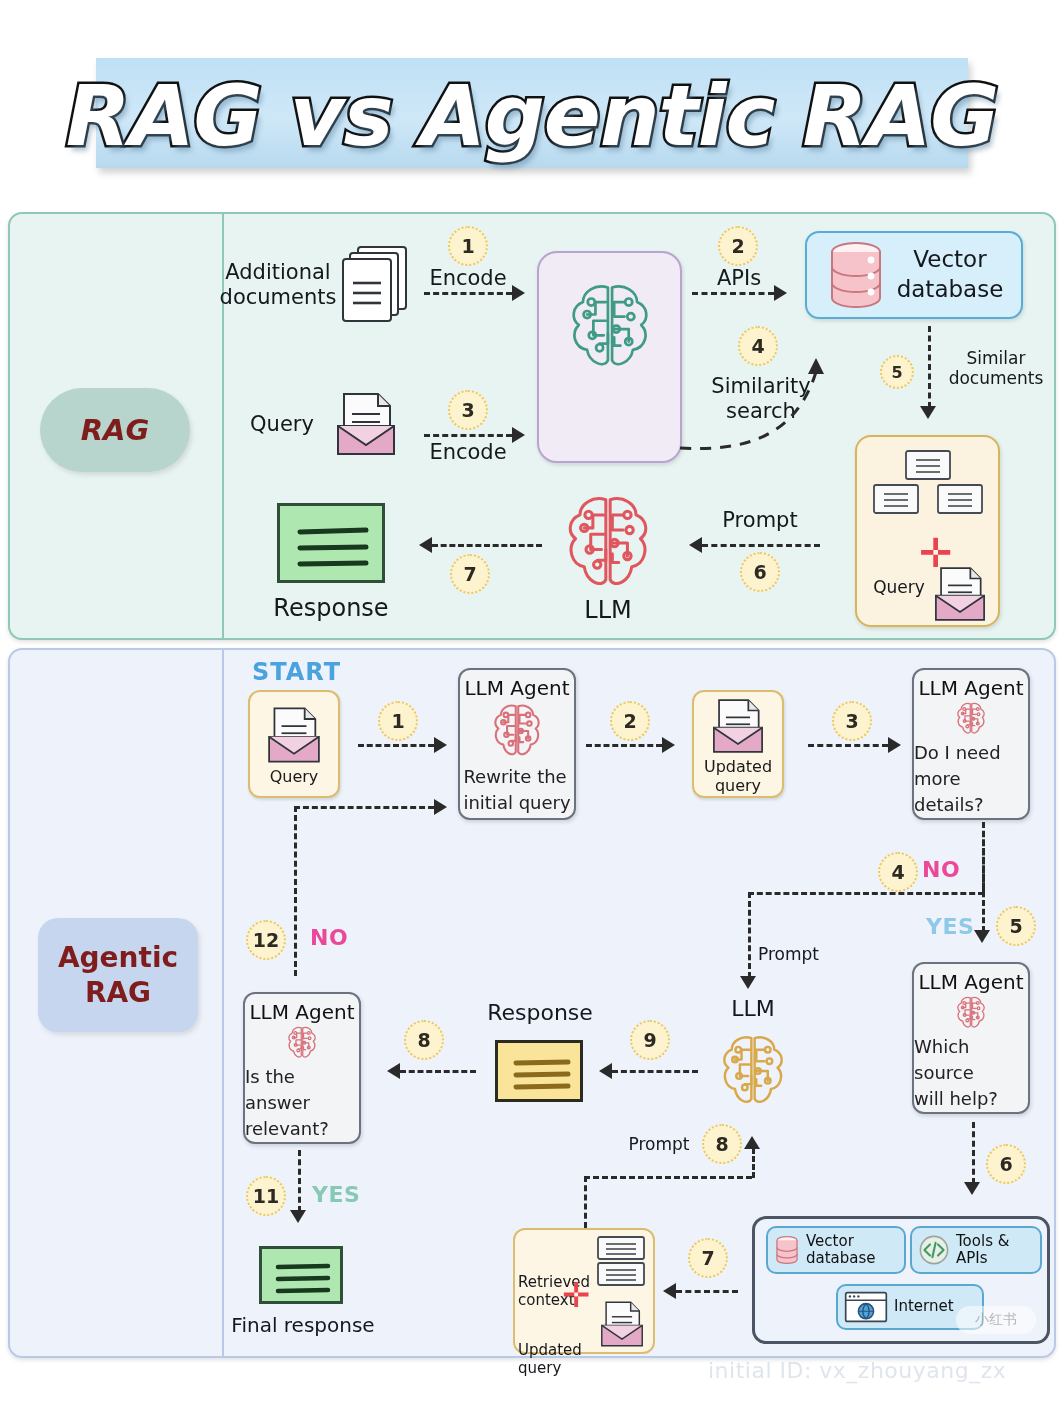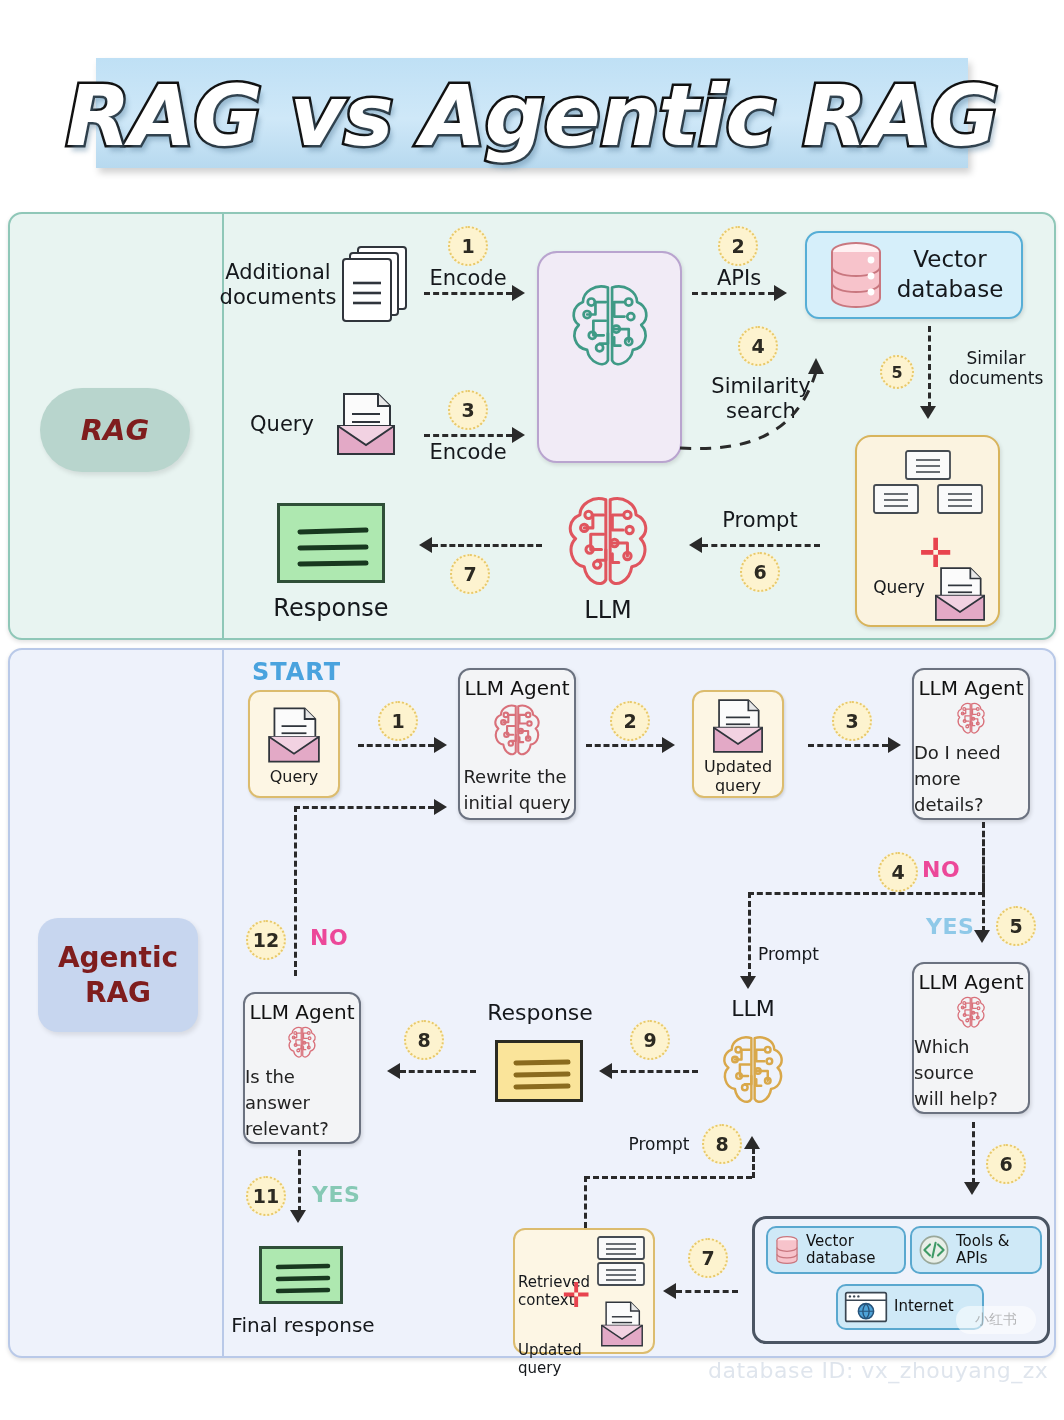--- a/index.html
+++ b/index.html
@@ -624,7 +624,7 @@
 </div>
 <div class="lbl" style="left:228px;top:1314px;width:150px;font-size:20px;">Final response</div>
 
-<div class="watermark">database ID: vx_zhouyang_zx</div>
+<div class="watermark">initial ID: vx_zhouyang_zx</div>
 <div class="wm-badge">小红书</div>
 
 </body></html>

